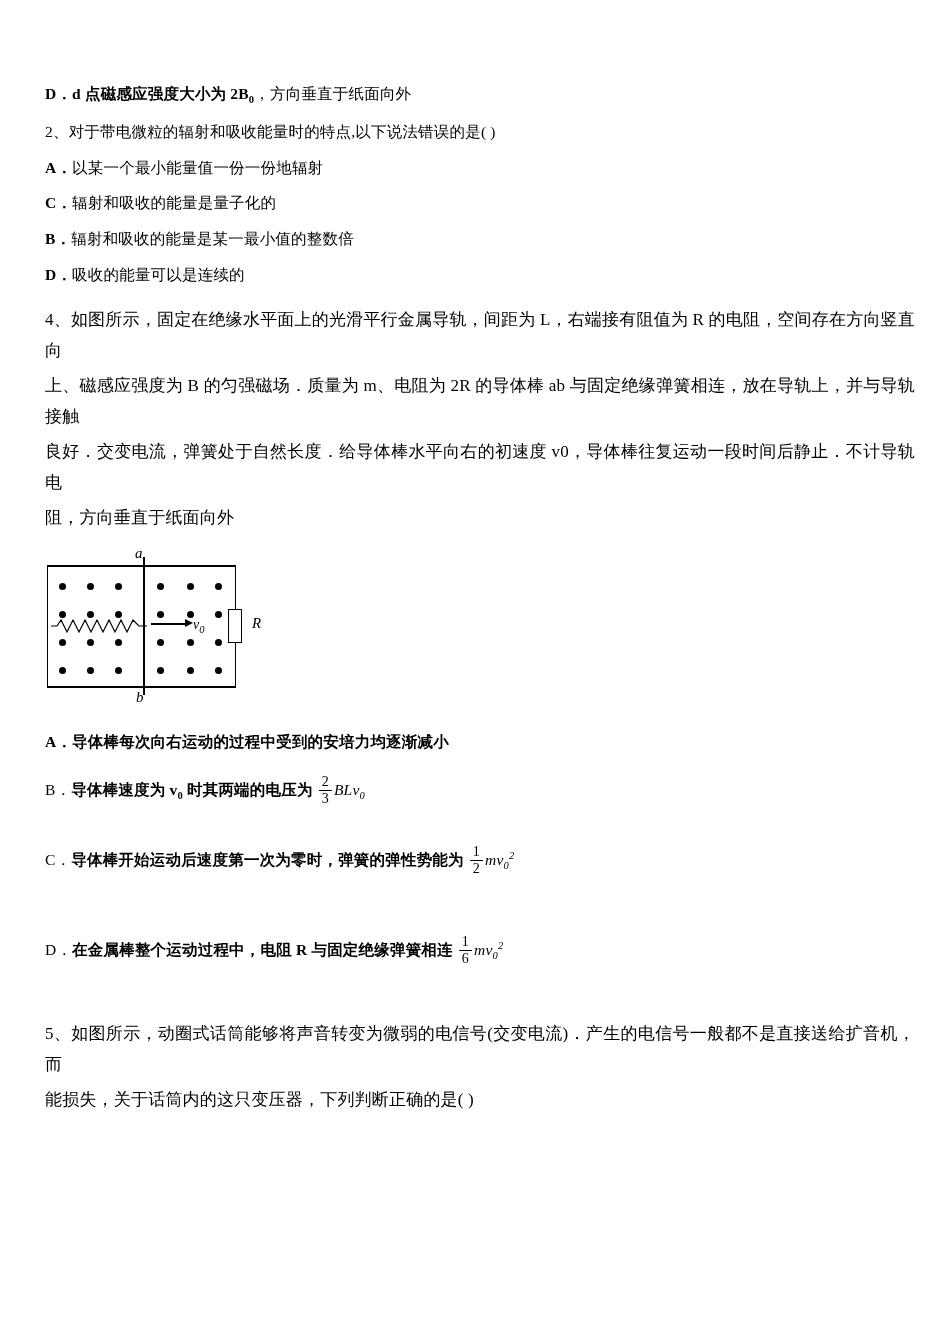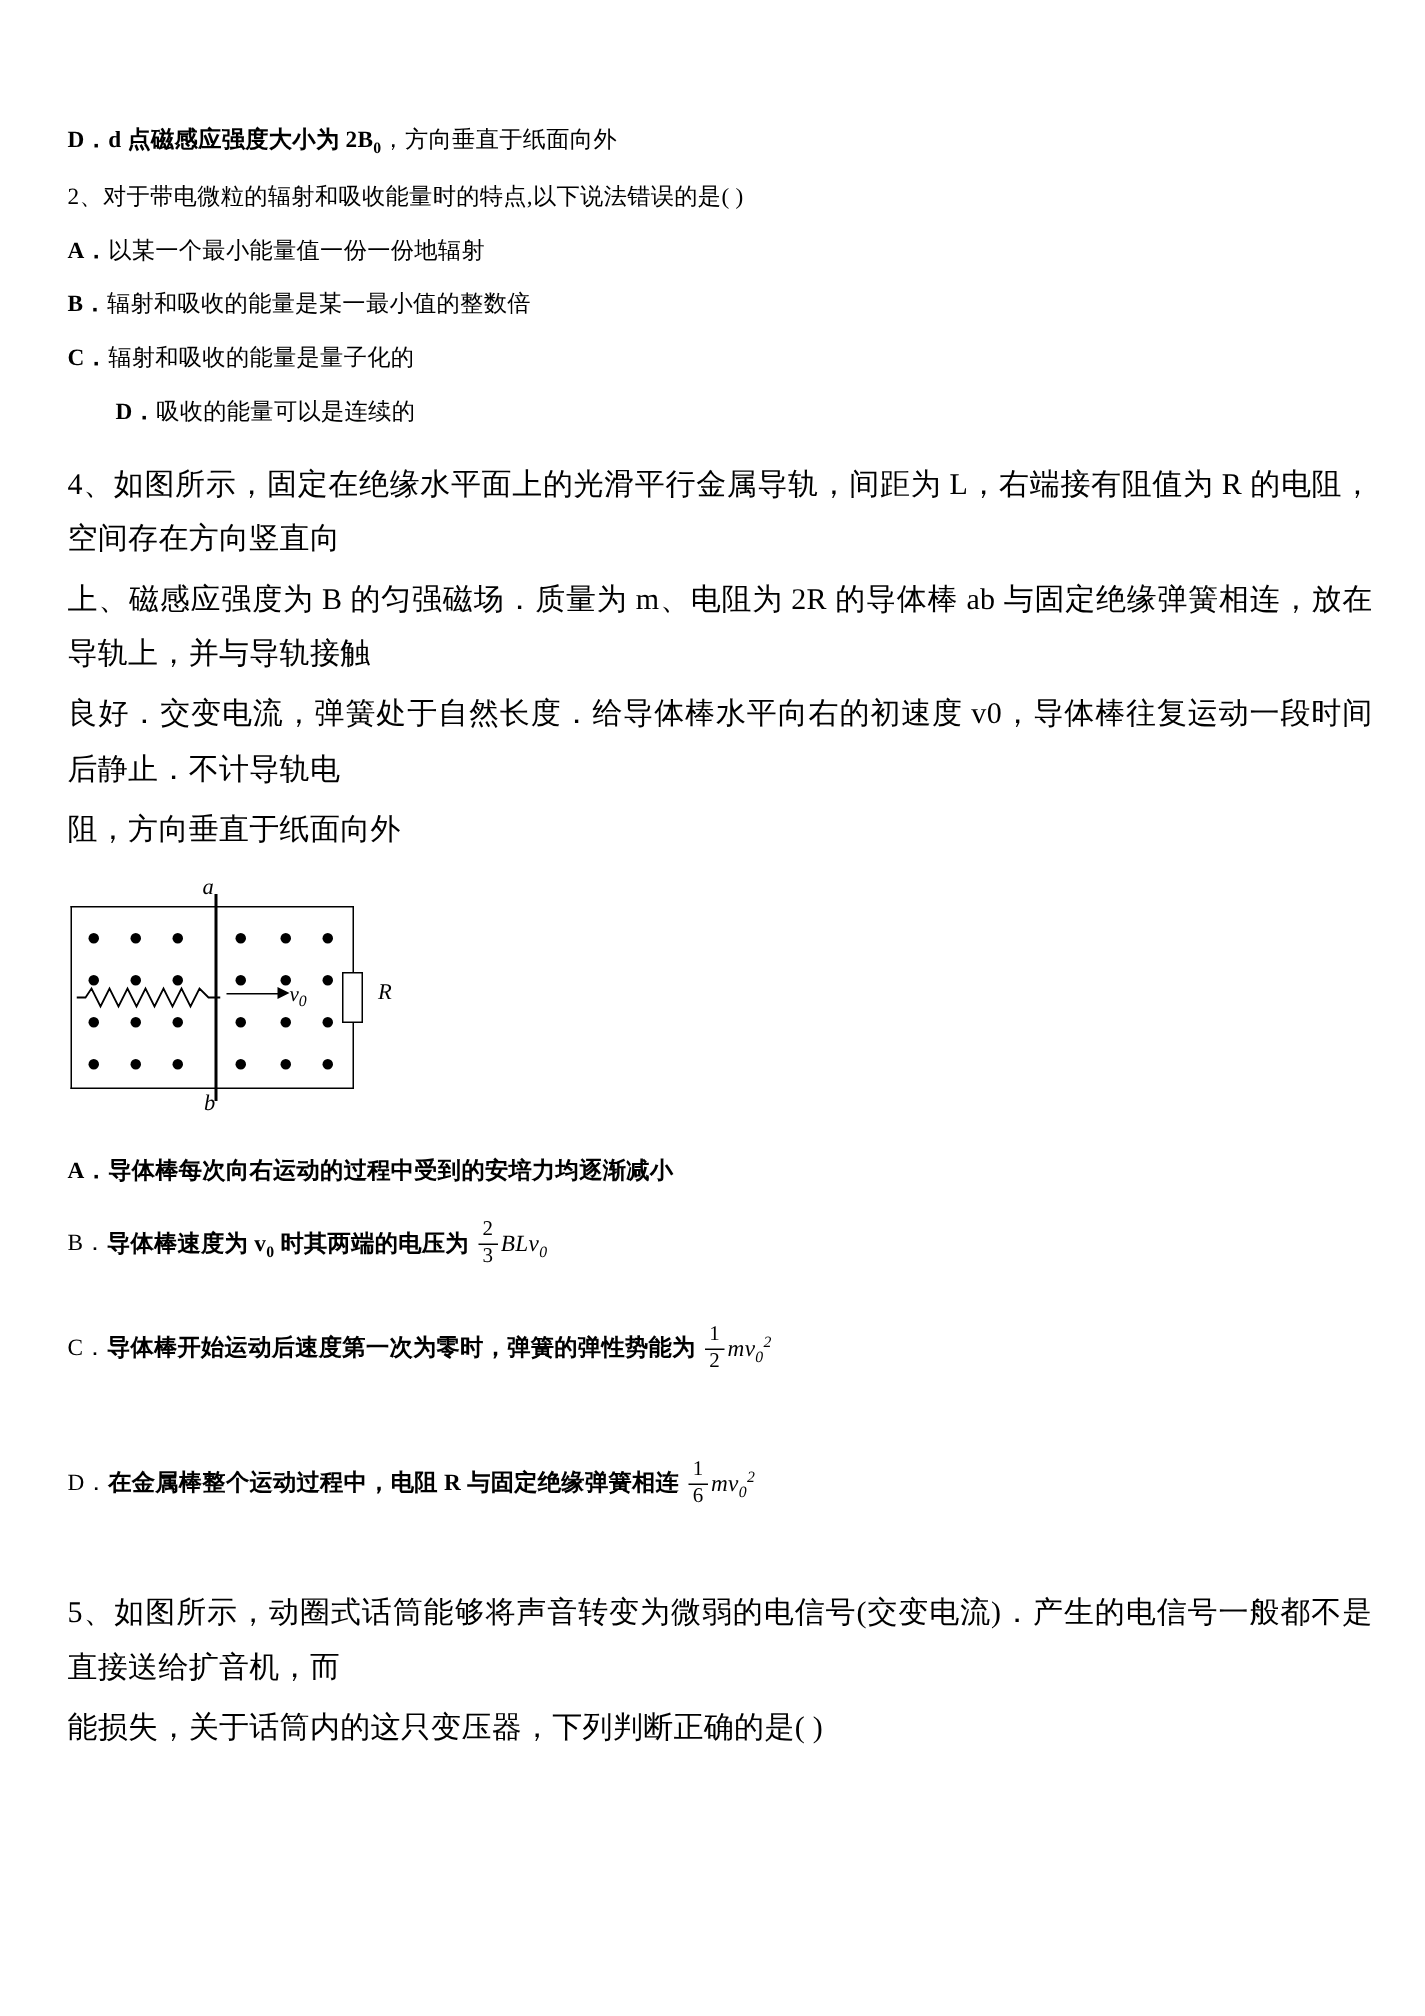--- a/index.html
+++ b/index.html
@@ -216,10 +216,10 @@
       <span class="lbl">A．</span><span>以某一个最小能量值一份一份地辐射</span>
     </div>
     <div class="opt">
+      <span class="lbl">C．</span><span>辐射和吸收的能量是量子化的</span>
+    </div>
+    <div class="opt">
       <span class="lbl">B．</span><span>辐射和吸收的能量是某一最小值的整数倍</span>
-    </div>
-    <div class="opt">
-      <span class="lbl">C．</span><span>辐射和吸收的能量是量子化的</span>
     </div>
     <div class="opt" style="margin-bottom:17px;margin-left:32px;">
       <span class="lbl">D．</span><span>吸收的能量可以是连续的</span>

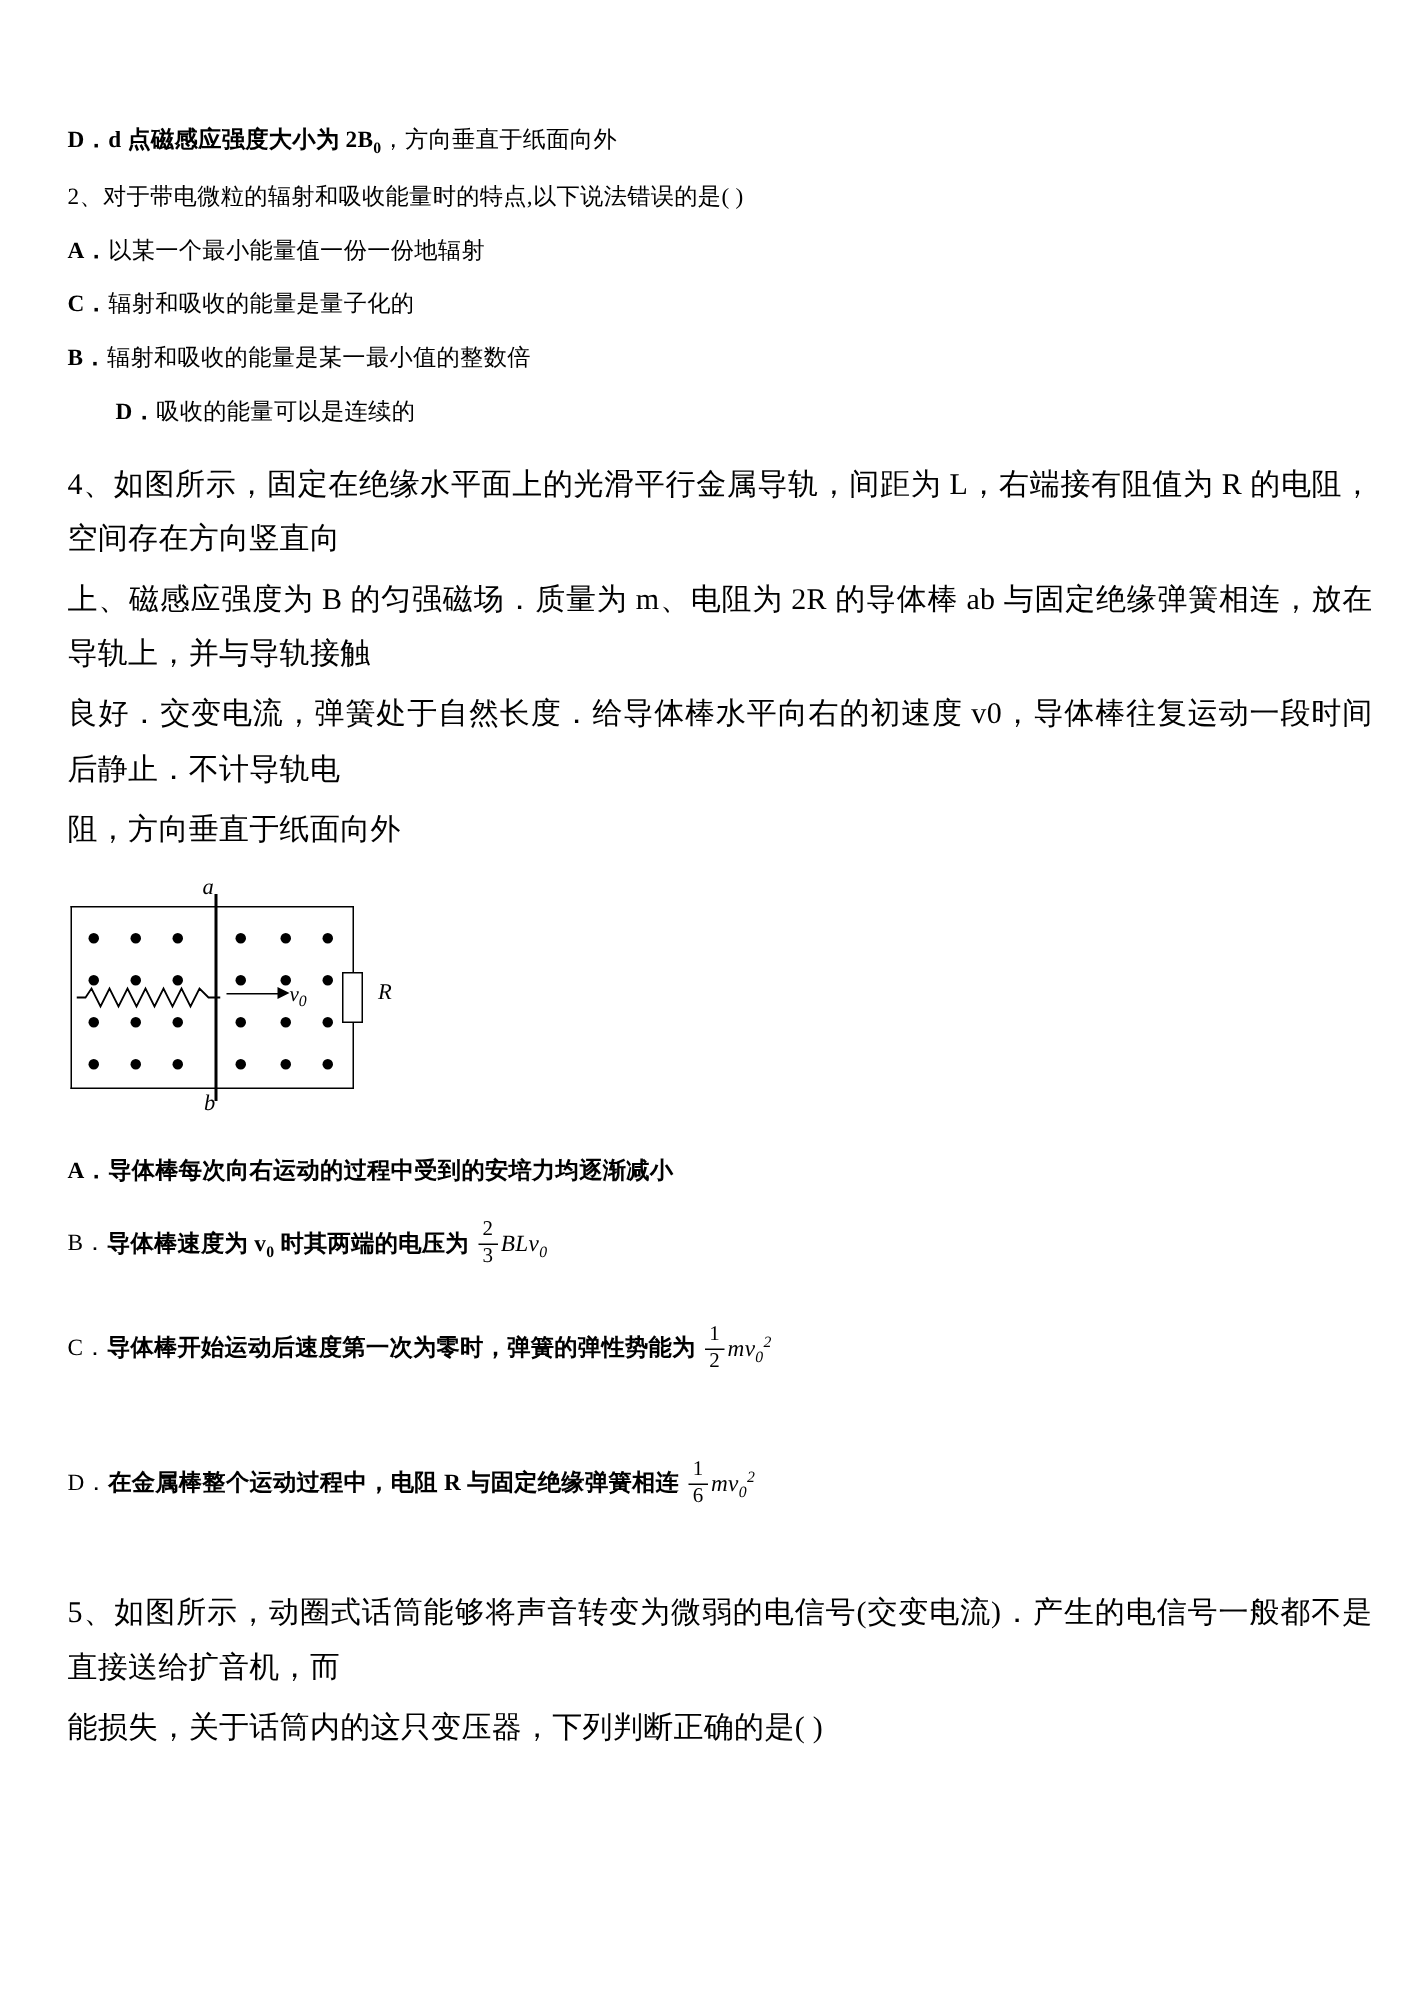--- a/index.html
+++ b/index.html
@@ -221,7 +221,7 @@
     <div class="opt">
       <span class="lbl">B．</span><span>辐射和吸收的能量是某一最小值的整数倍</span>
     </div>
-    <div class="opt" style="margin-bottom:17px;margin-left:32px;">
+    <div class="opt" style="margin-bottom:17px;">
       <span class="lbl">D．</span><span>吸收的能量可以是连续的</span>
     </div>
 

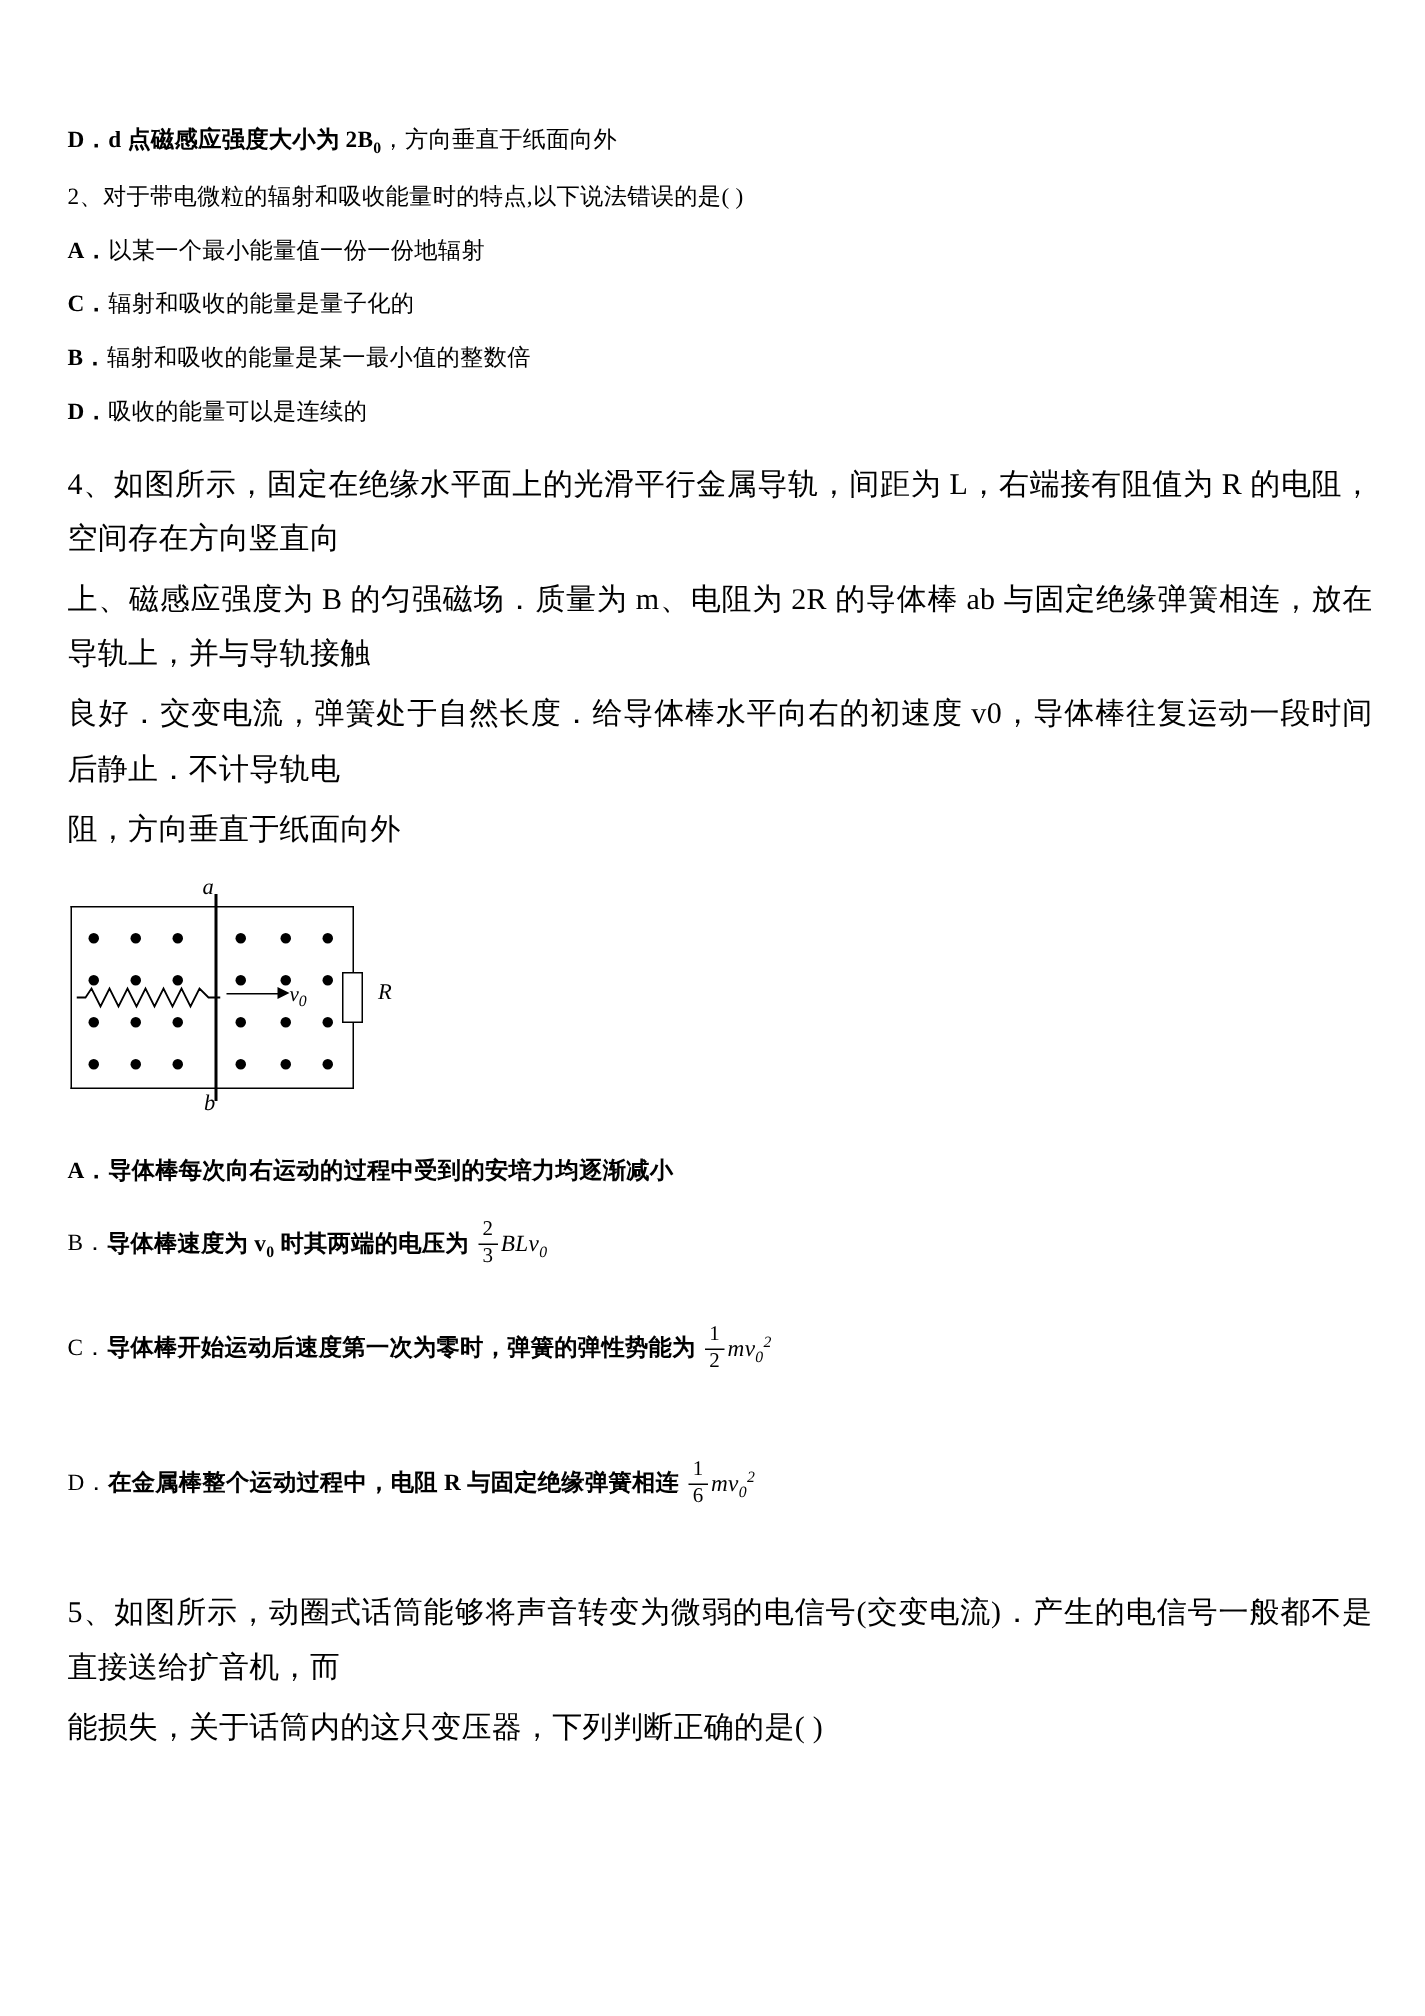--- a/index.html
+++ b/index.html
@@ -45,7 +45,7 @@
     font-family: "Liberation Serif", serif;
   }
   .q {
-    font-size: 20px;
+    font-size: 17px;
     line-height: 1.82;
     text-align: justify;
     margin-bottom: 4px;

